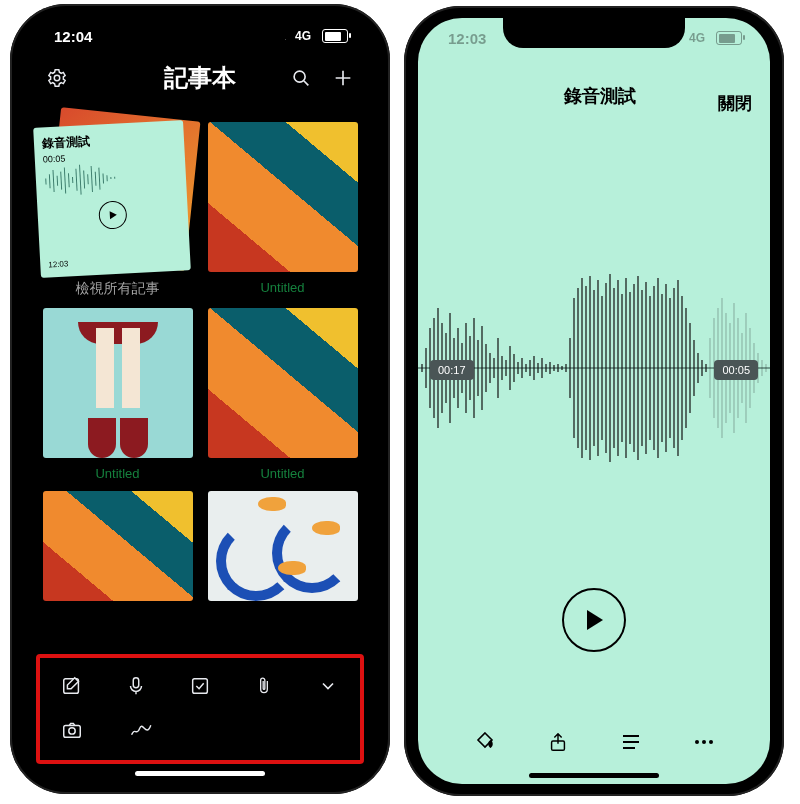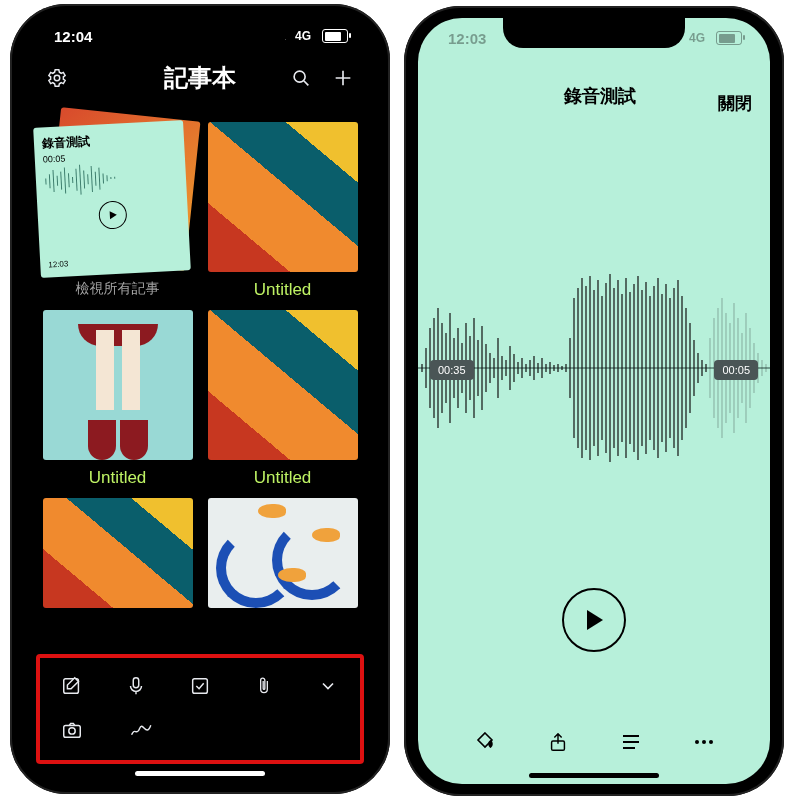--- a/index.html
+++ b/index.html
@@ -96,7 +96,7 @@
   .cell { display:flex; flex-direction:column; align-items:center; gap:8px;}
   .thumb { width: 150px; height: 150px; border-radius: 3px; position:relative; overflow:visible;}
   .thumb.small { height: 110px; }
-  .cell-label { font-size: 17px; color:#bef264;}
+  .cell-label { font-size: 13px; color:#15803d;}
   .cell-link { color:#a3a3a3; font-size:14px; }
 
   

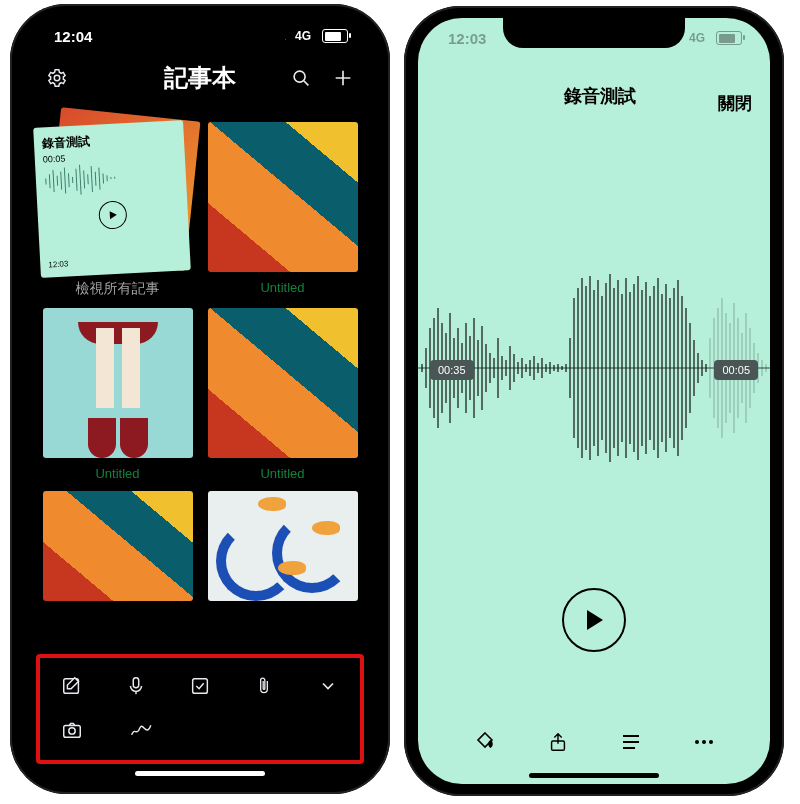--- a/index.html
+++ b/index.html
@@ -479,7 +479,7 @@
             <line x1="348" y1="96" x2="348" y2="104"></line>
         </g>
       </svg>
-      <div class="time-chip time-left">00:35</div>
+      <div class="time-chip time-left">00:17</div>
       <div class="time-chip time-right">00:05</div>
     </div>
 

